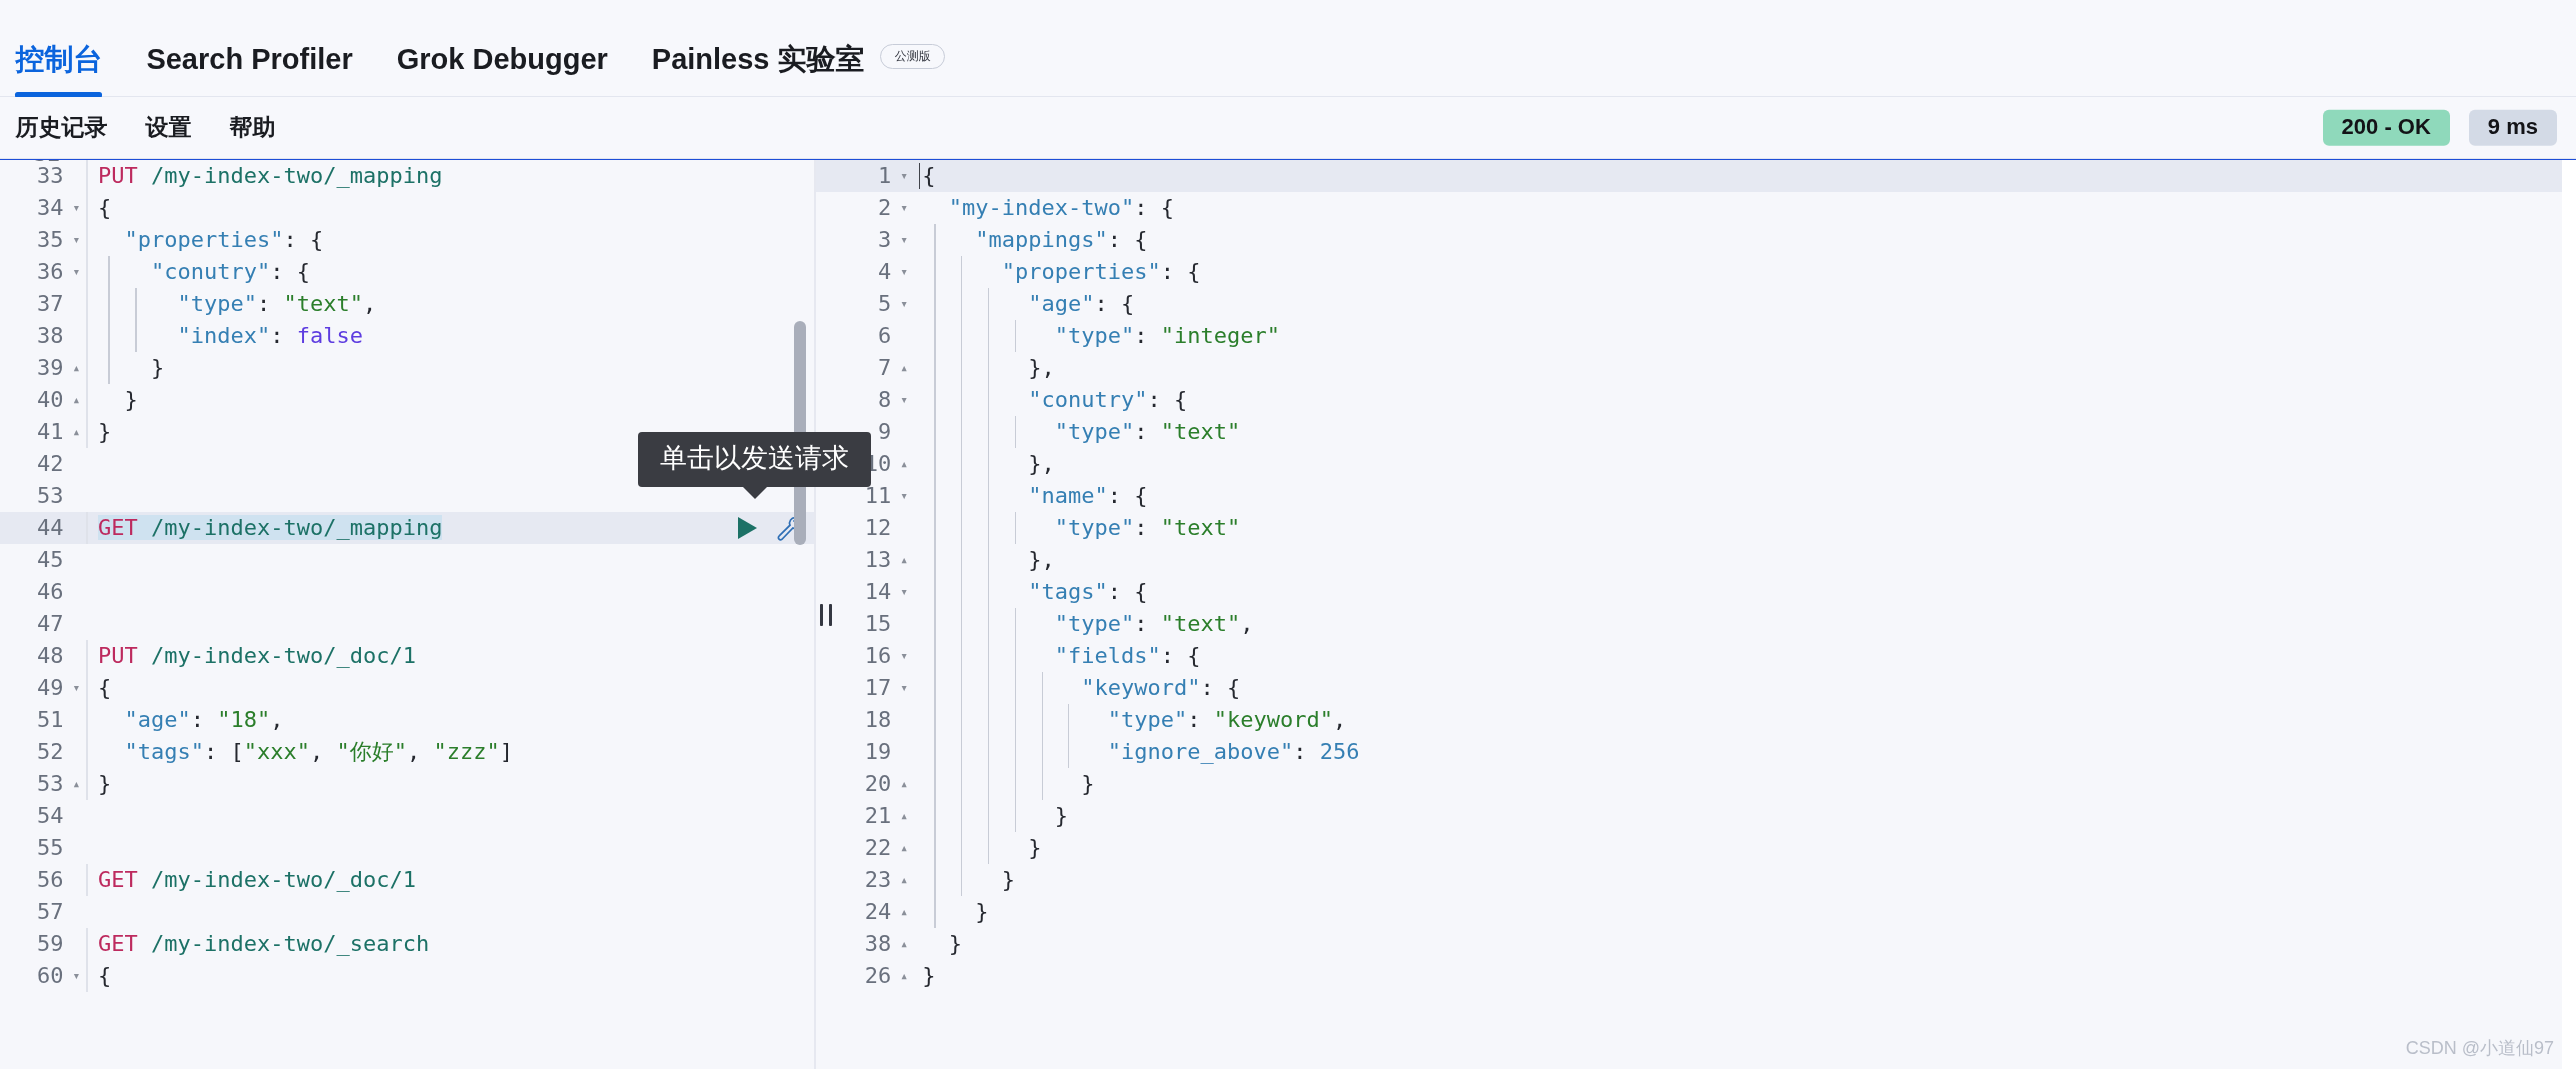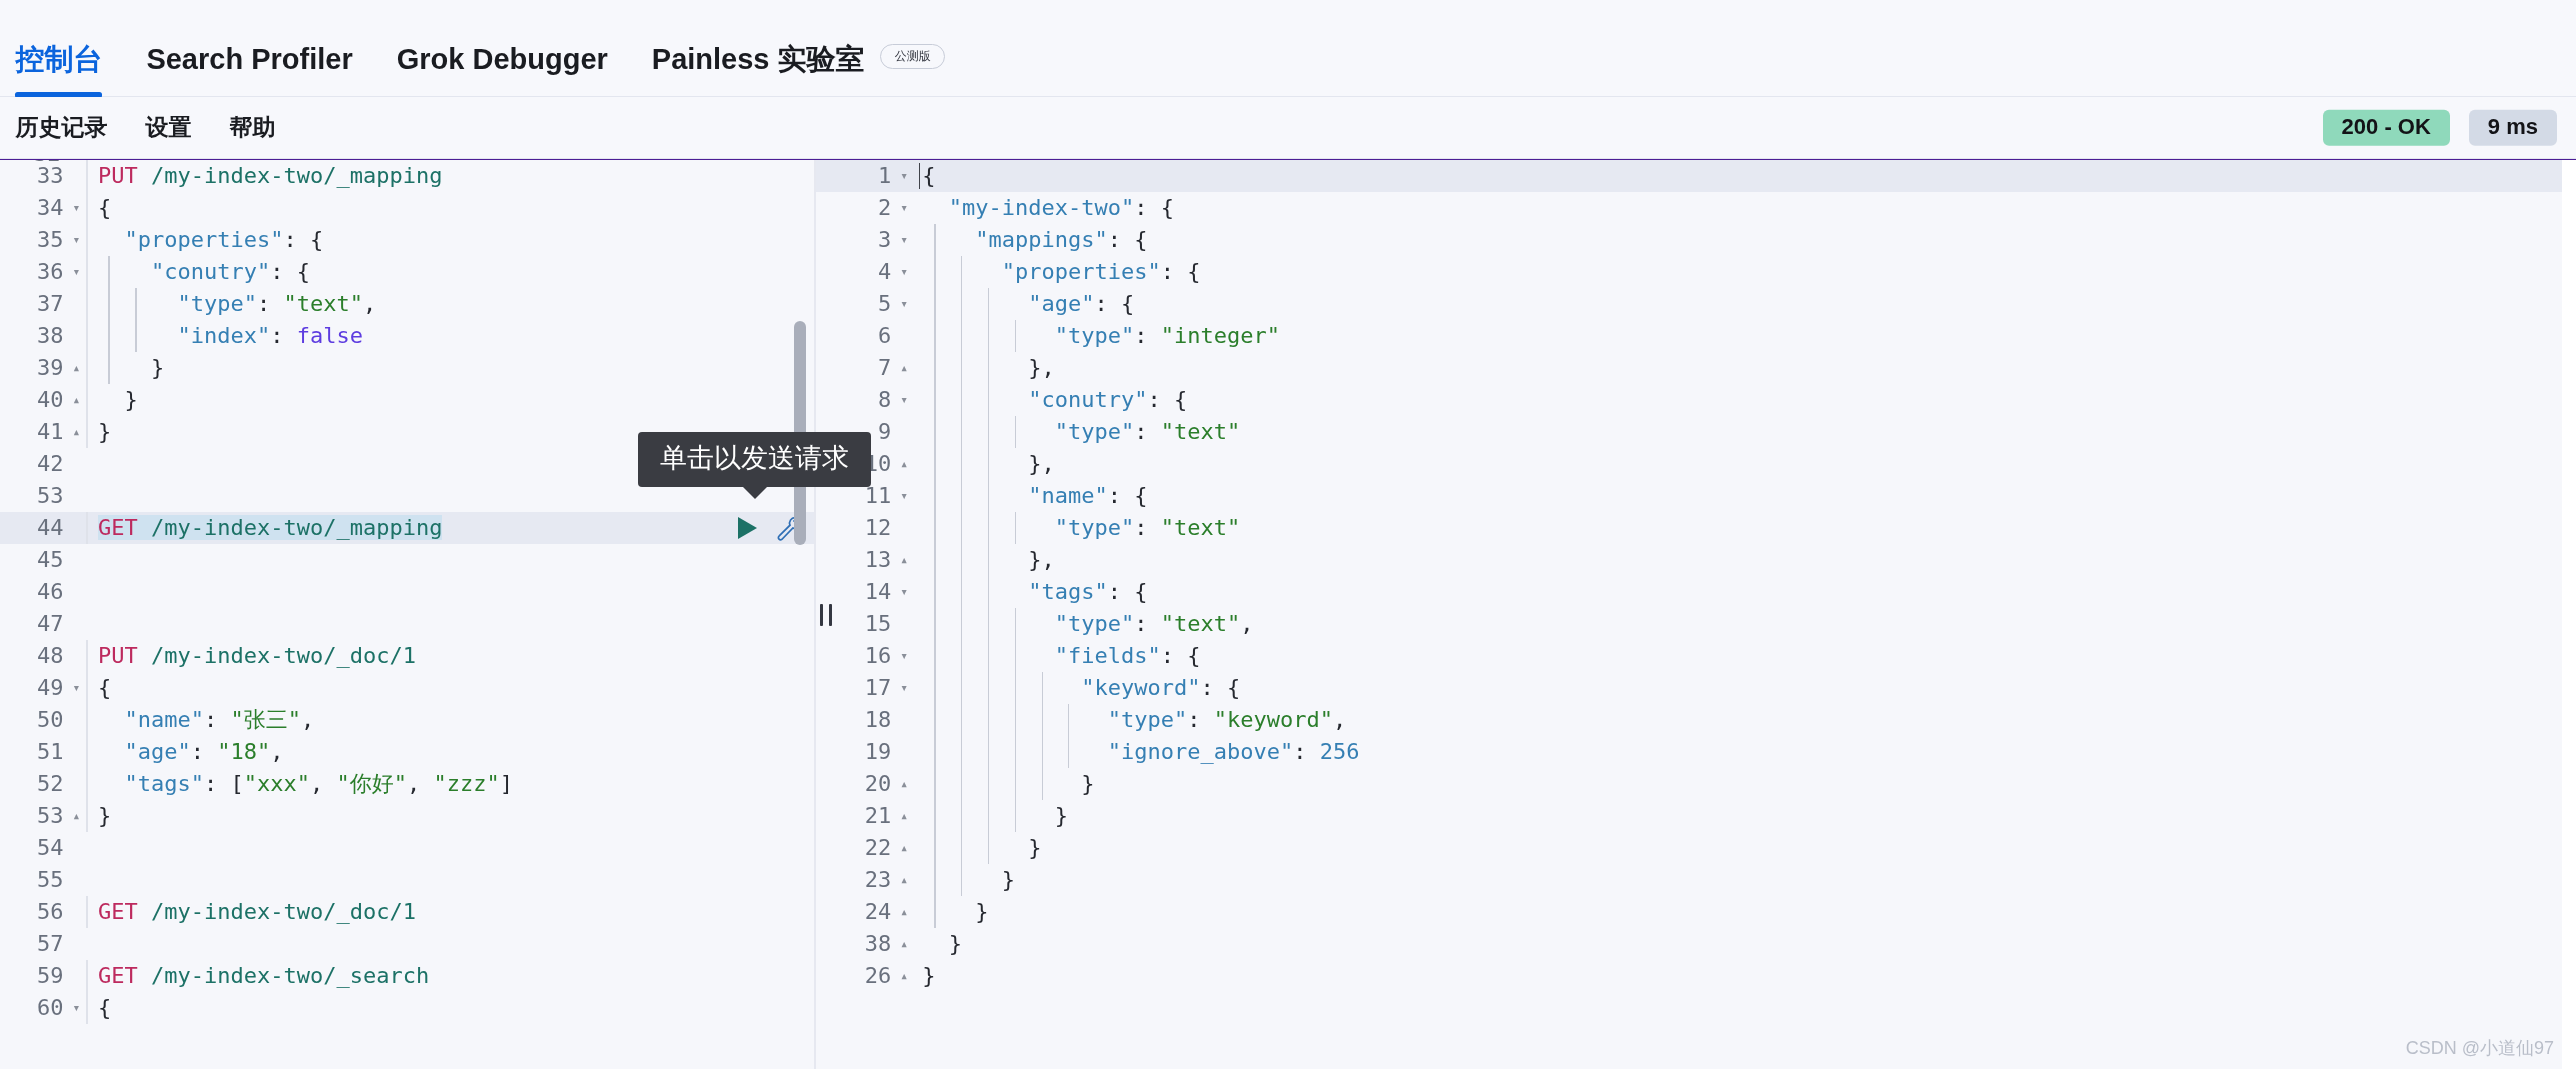--- a/index.html
+++ b/index.html
@@ -15,7 +15,7 @@
   #app {
     width: 2576px; height: 1069px;
     position: relative;
-    background: #4c1d95;
+    background: #1d4ed8;
   }
   .topbar {
     height: 97px;

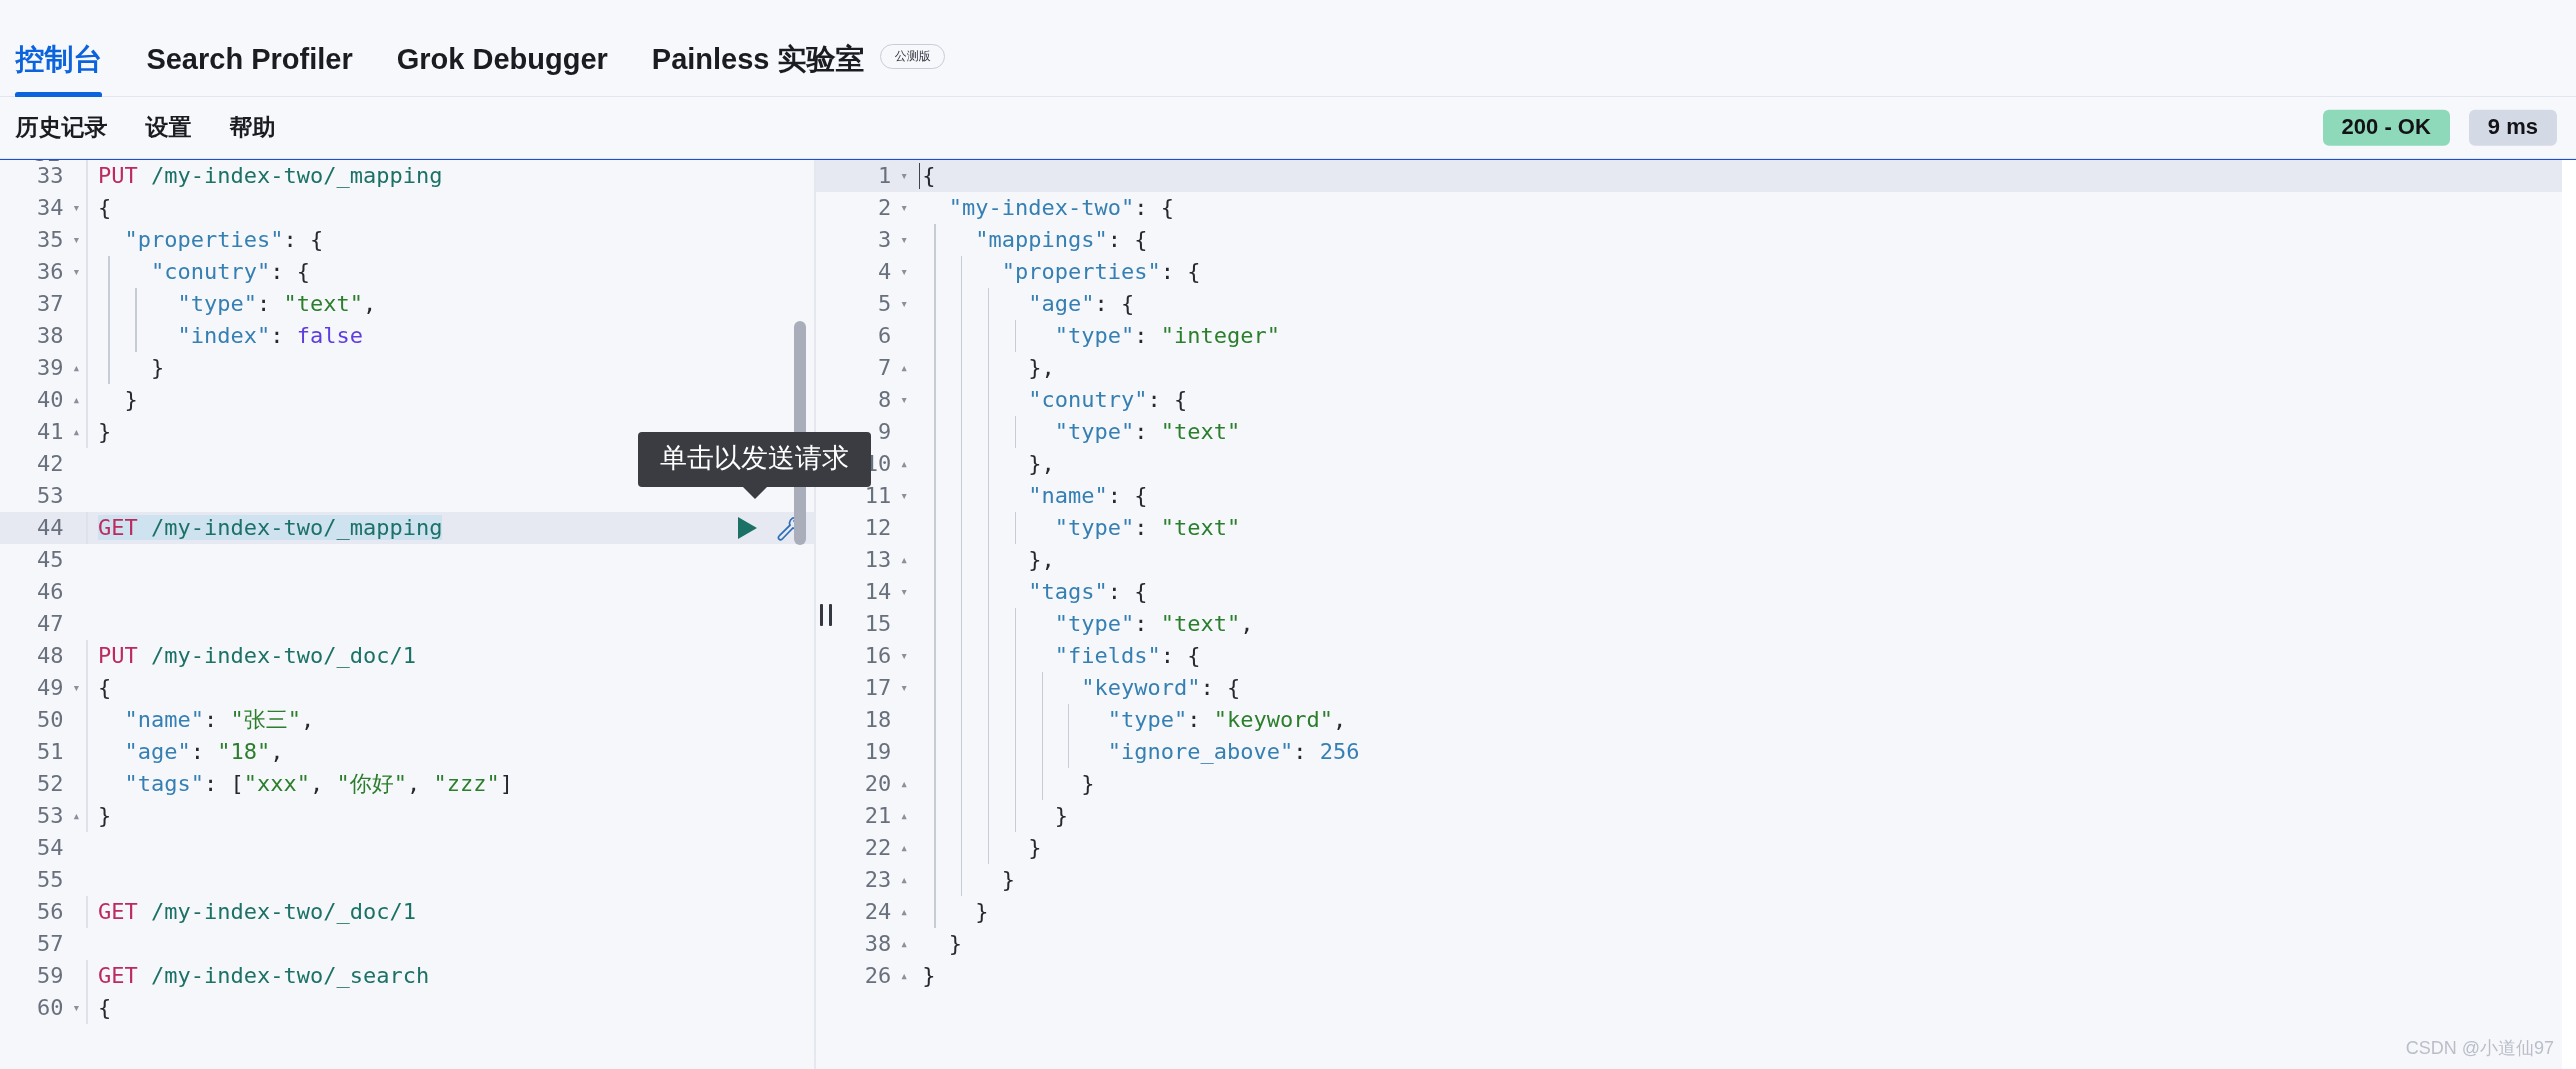--- a/index.html
+++ b/index.html
@@ -321,7 +321,6 @@
           <div class="line"><div class="ln">47</div><div class="fold"></div><div class="codetext"><span></span></div></div>
           <div class="line"><div class="ln">48</div><div class="fold"></div><div class="codetext"><span><span class="k-method">PUT</span><span class="k-punct"> </span><span class="k-url">/my-index-two/_doc/1</span></span></div></div>
           <div class="line"><div class="ln">49</div><div class="fold">▾</div><div class="codetext"><span><span class="k-punct">{</span></span></div></div>
-          <div class="line"><div class="ln">50</div><div class="fold"></div><div class="codetext"><span><span class="k-punct">  </span><span class="k-key">"name"</span><span class="k-punct">: </span><span class="k-string">"张三"</span><span class="k-punct">,</span></span></div></div>
           <div class="line"><div class="ln">51</div><div class="fold"></div><div class="codetext"><span><span class="k-punct">  </span><span class="k-key">"age"</span><span class="k-punct">: </span><span class="k-string">"18"</span><span class="k-punct">,</span></span></div></div>
           <div class="line"><div class="ln">52</div><div class="fold"></div><div class="codetext"><span><span class="k-punct">  </span><span class="k-key">"tags"</span><span class="k-punct">: [</span><span class="k-string">"xxx"</span><span class="k-punct">, </span><span class="k-string">"你好"</span><span class="k-punct">, </span><span class="k-string">"zzz"</span><span class="k-punct">]</span></span></div></div>
           <div class="line"><div class="ln">53</div><div class="fold">▴</div><div class="codetext"><span><span class="k-punct">}</span></span></div></div>

